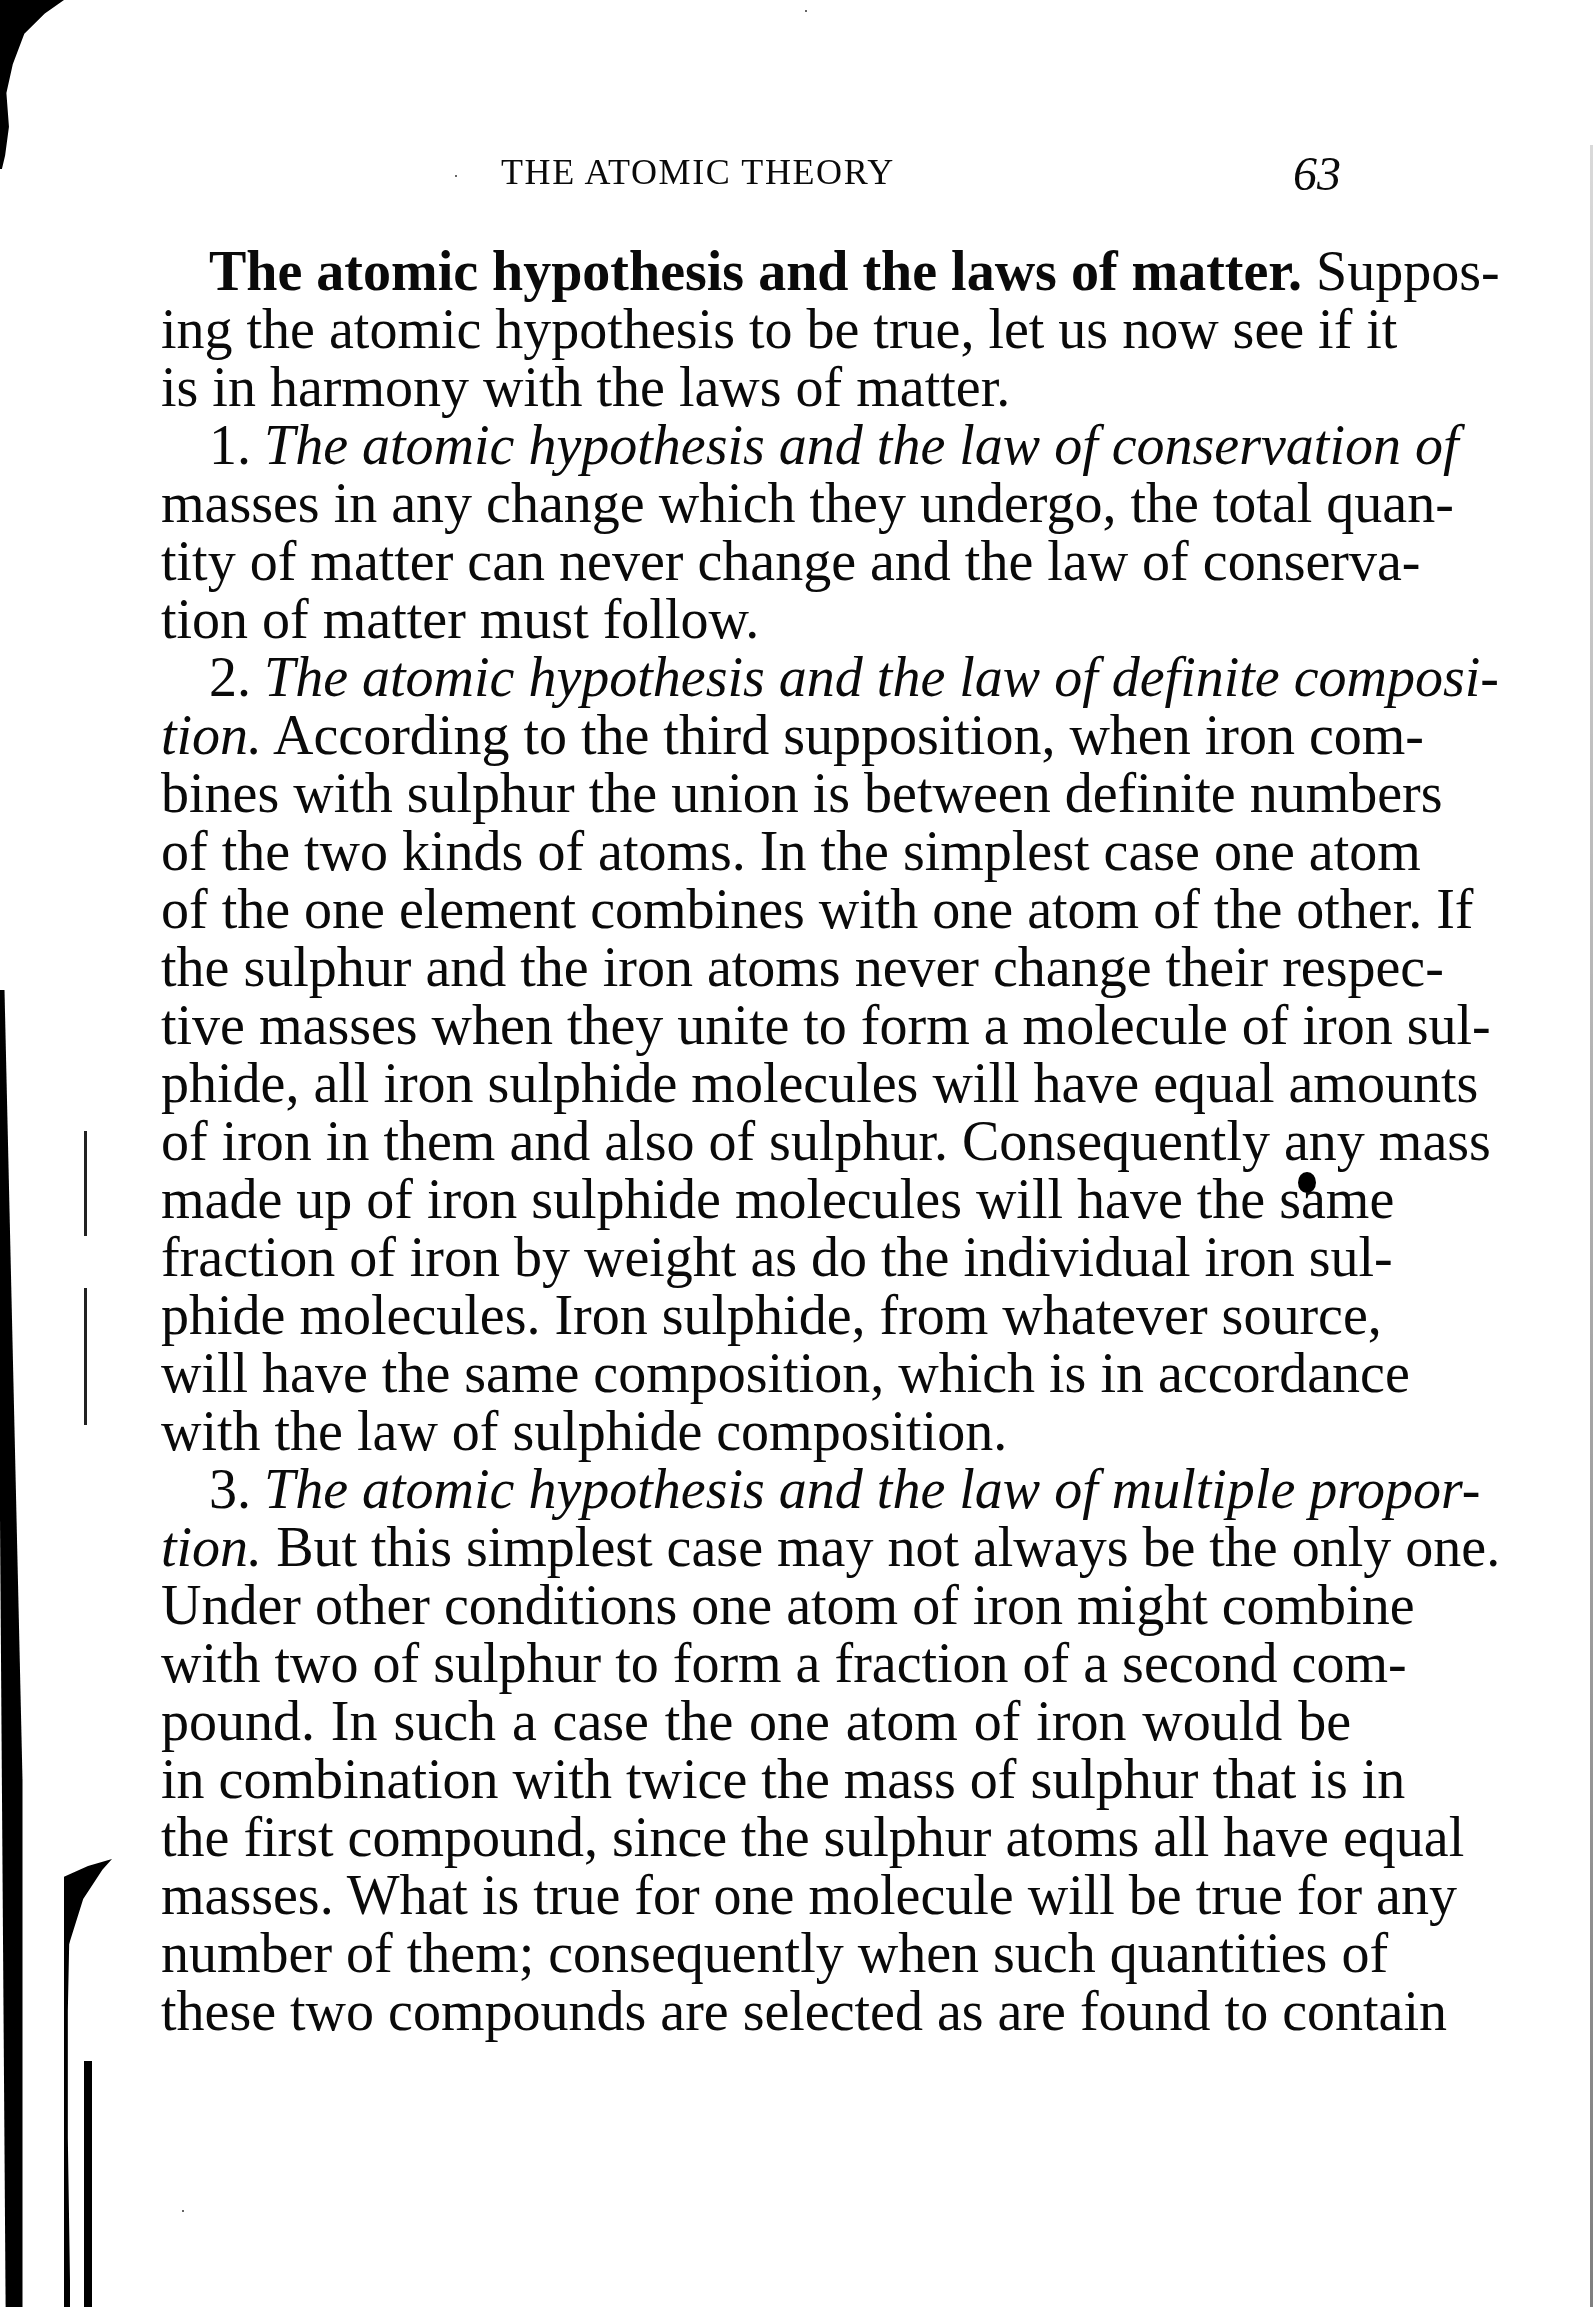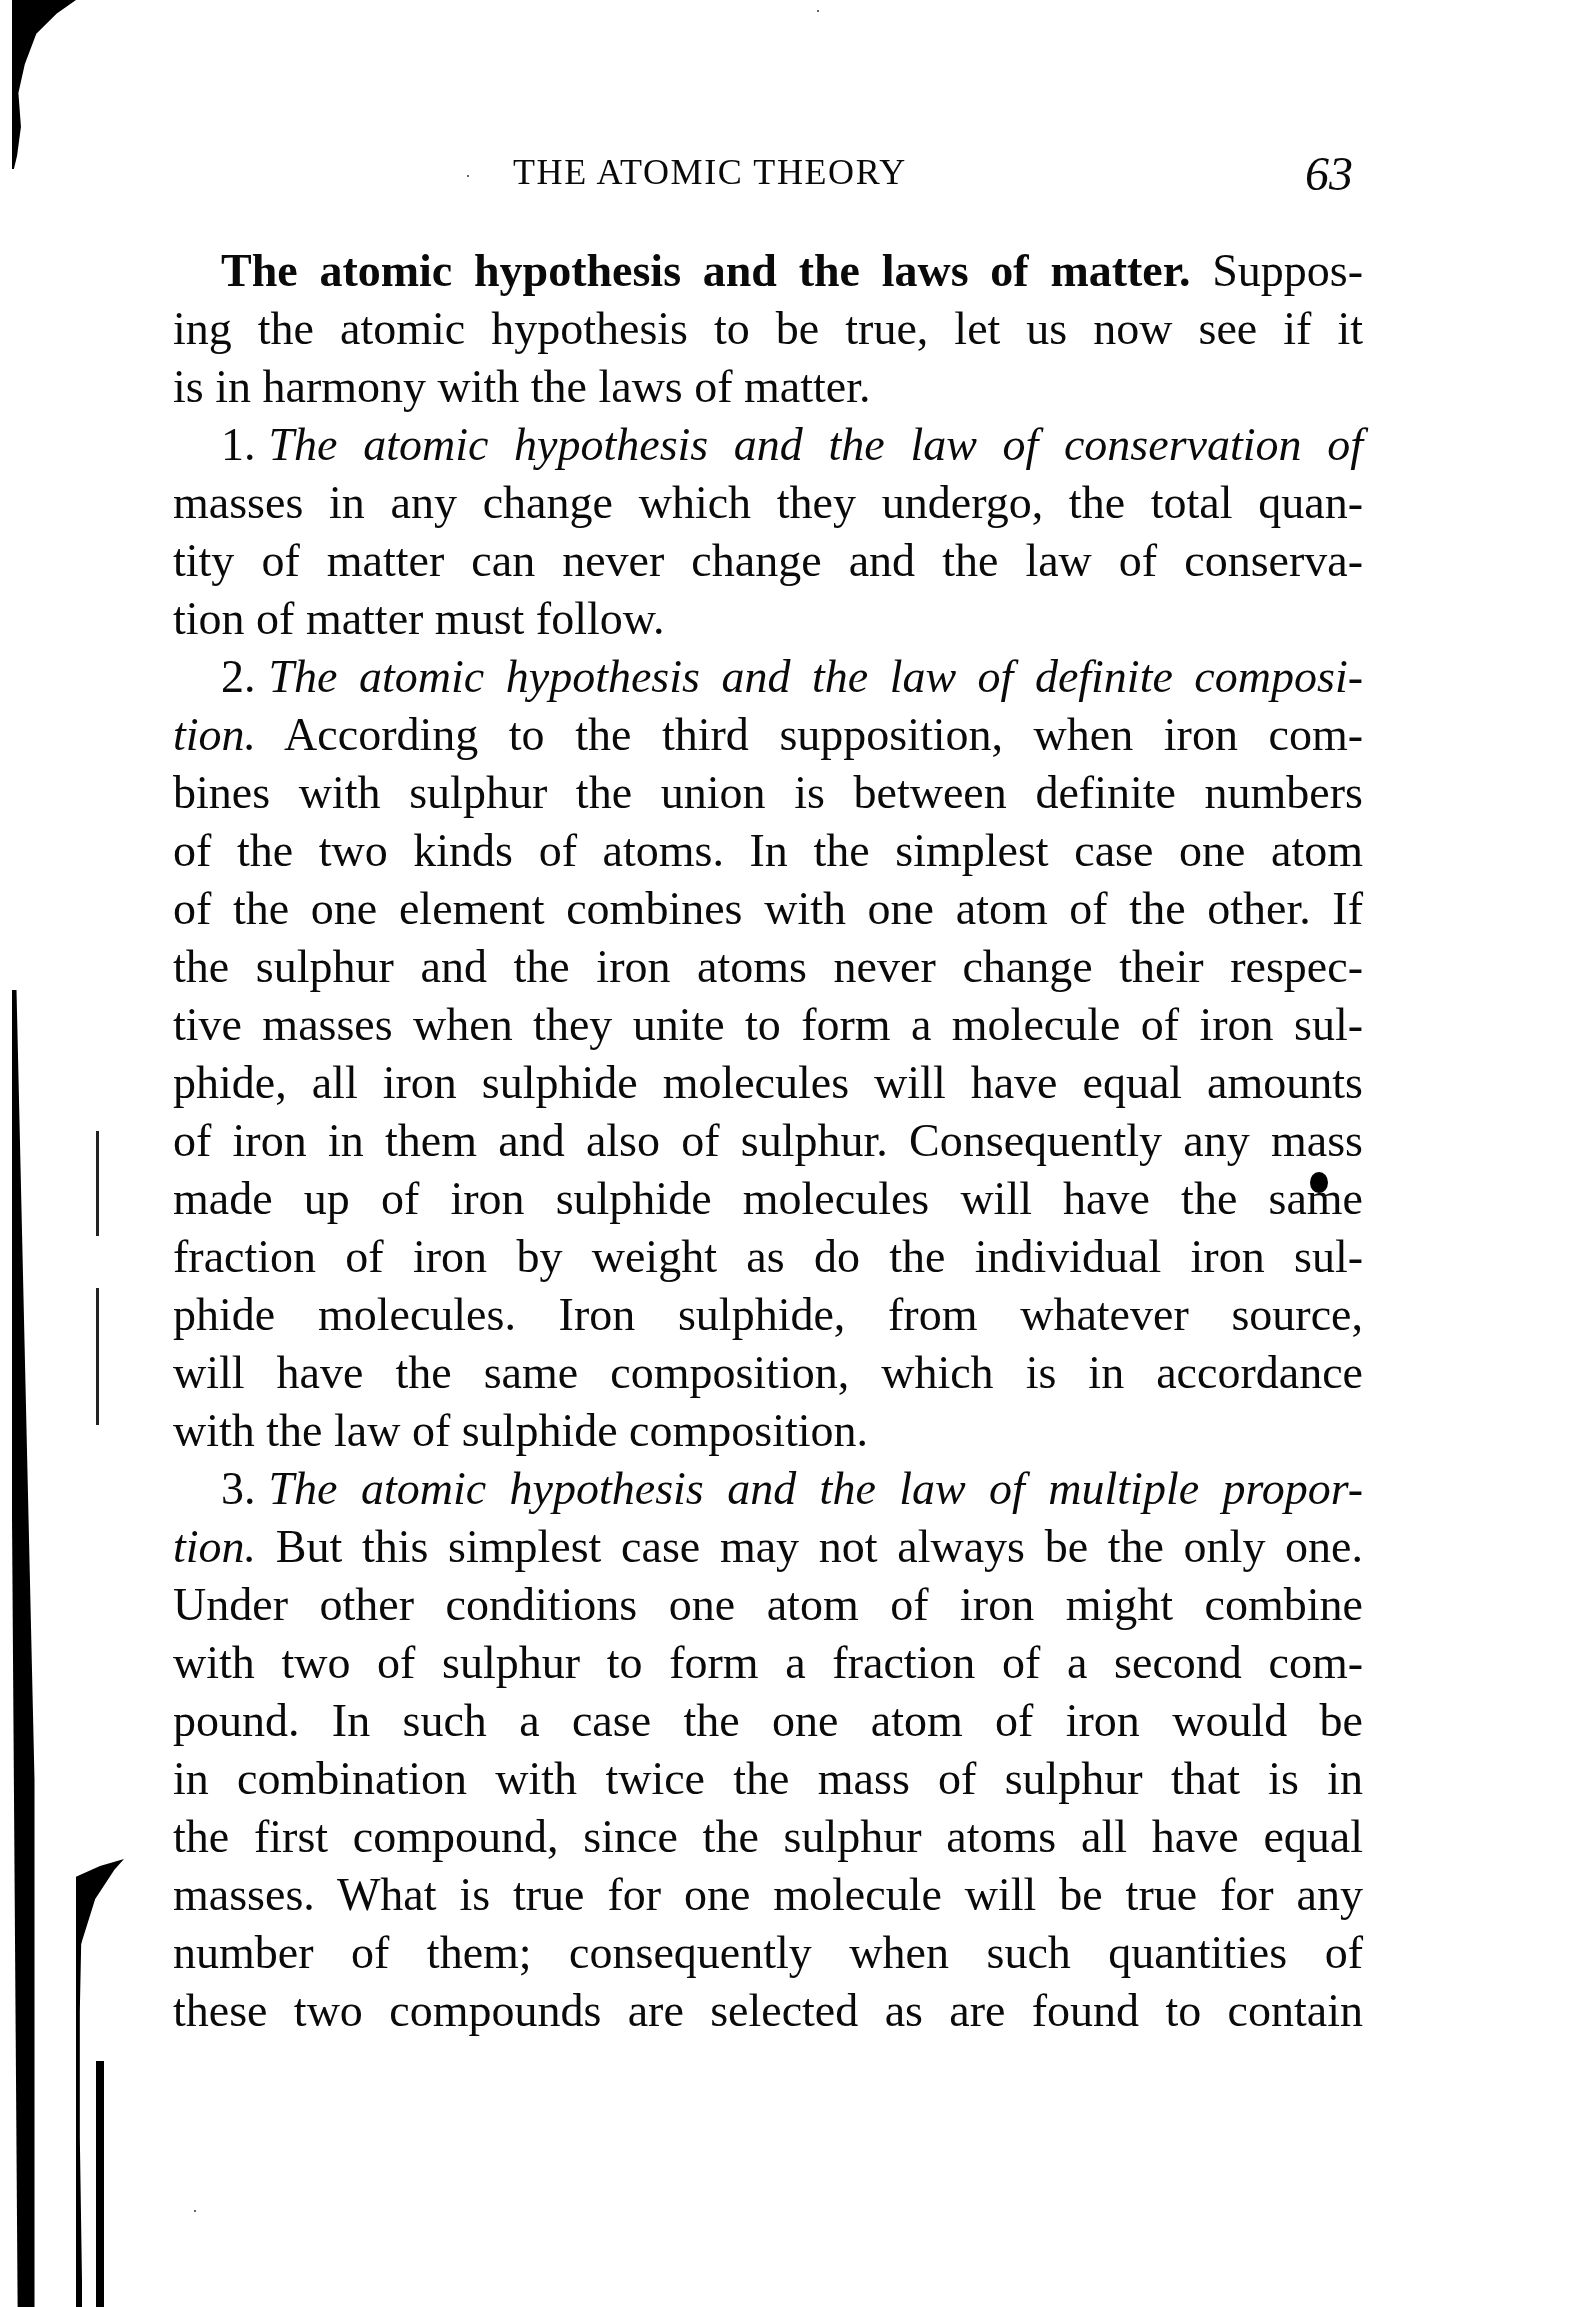--- a/index.html
+++ b/index.html
@@ -7,7 +7,7 @@
     width: 1594px; height: 2307px; background: #ffffff; position: relative; overflow: hidden;
     font-family: "Liberation Serif", "DejaVu Serif", serif; color: #0a0a0a;
   }
-  .page { position: absolute; left: 12px; top: 0; width: 1546px; height: 2307px; }
+  .page { position: absolute; left: 0; top: 0; width: 1546px; height: 2307px; }
 
   
   .running-head {

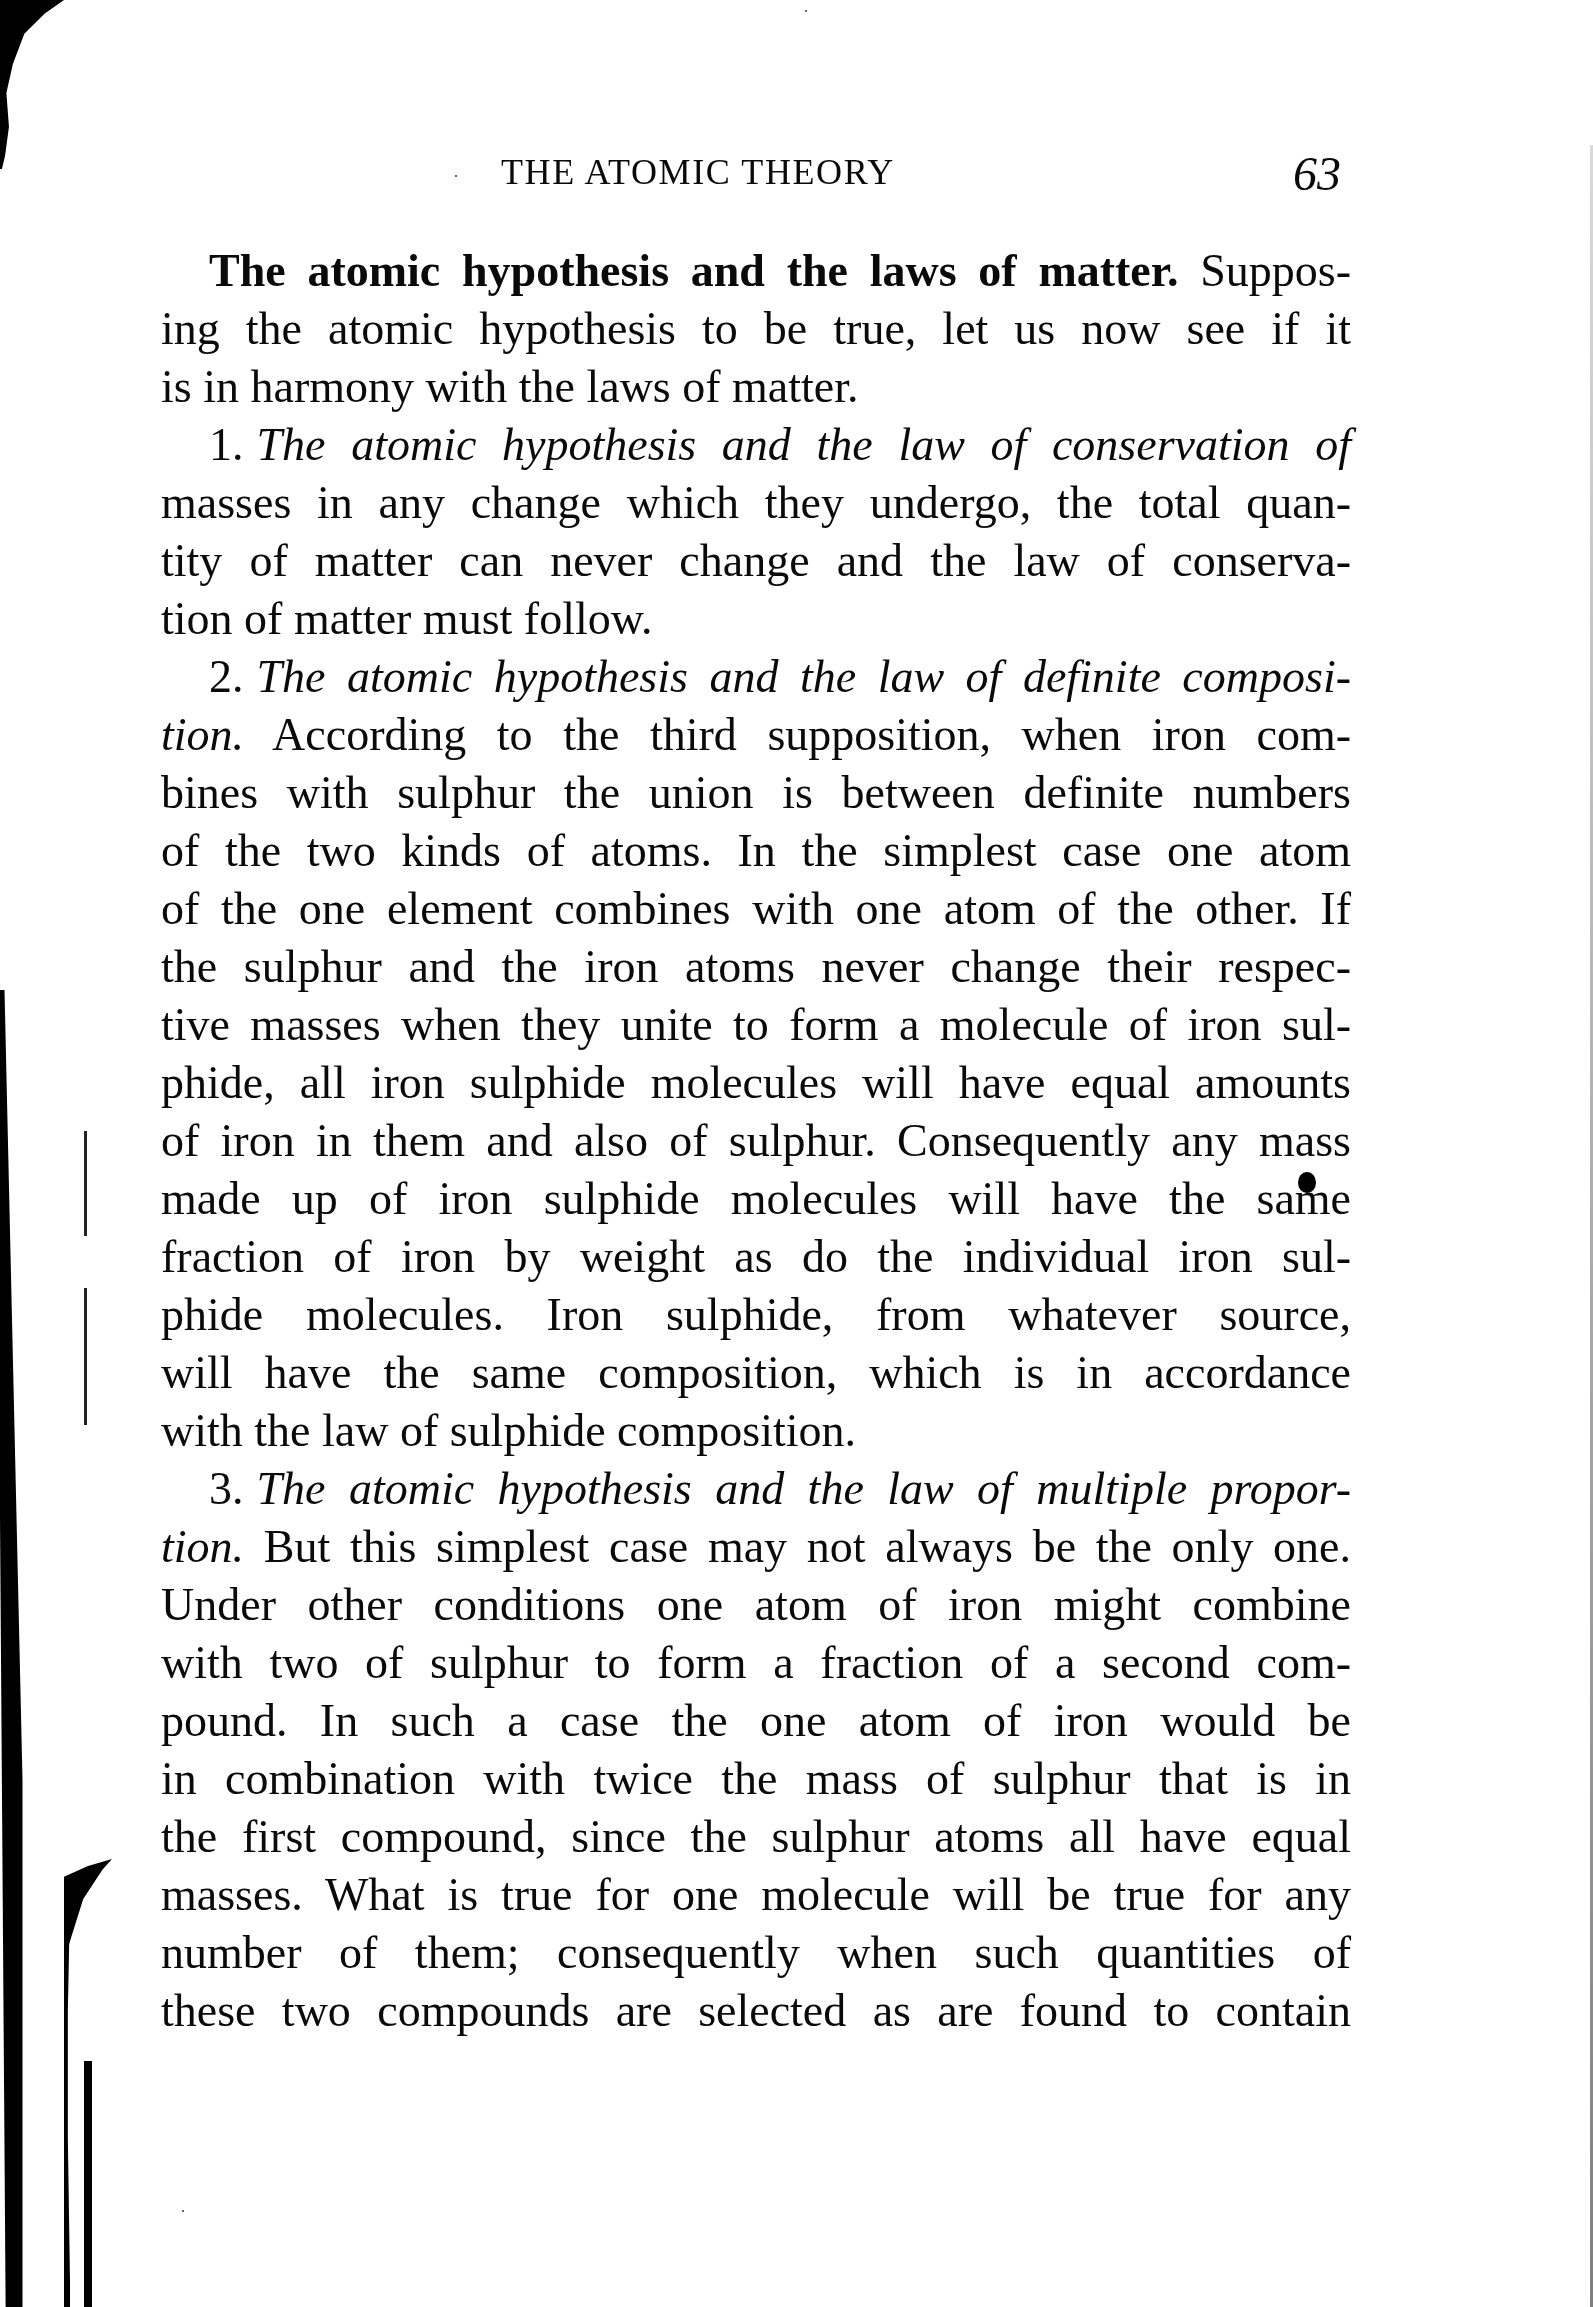--- a/index.html
+++ b/index.html
@@ -22,7 +22,7 @@
   
   .body {
     position: absolute; left: 161px; top: 242px; width: 1190px;
-    font-size: 46px; line-height: 58px; text-align: justify;
+    font-size: 56px; line-height: 58px; text-align: justify;
   }
   .line {
     display: block; height: 58px; white-space: nowrap; text-align: justify; text-align-last: justify;

